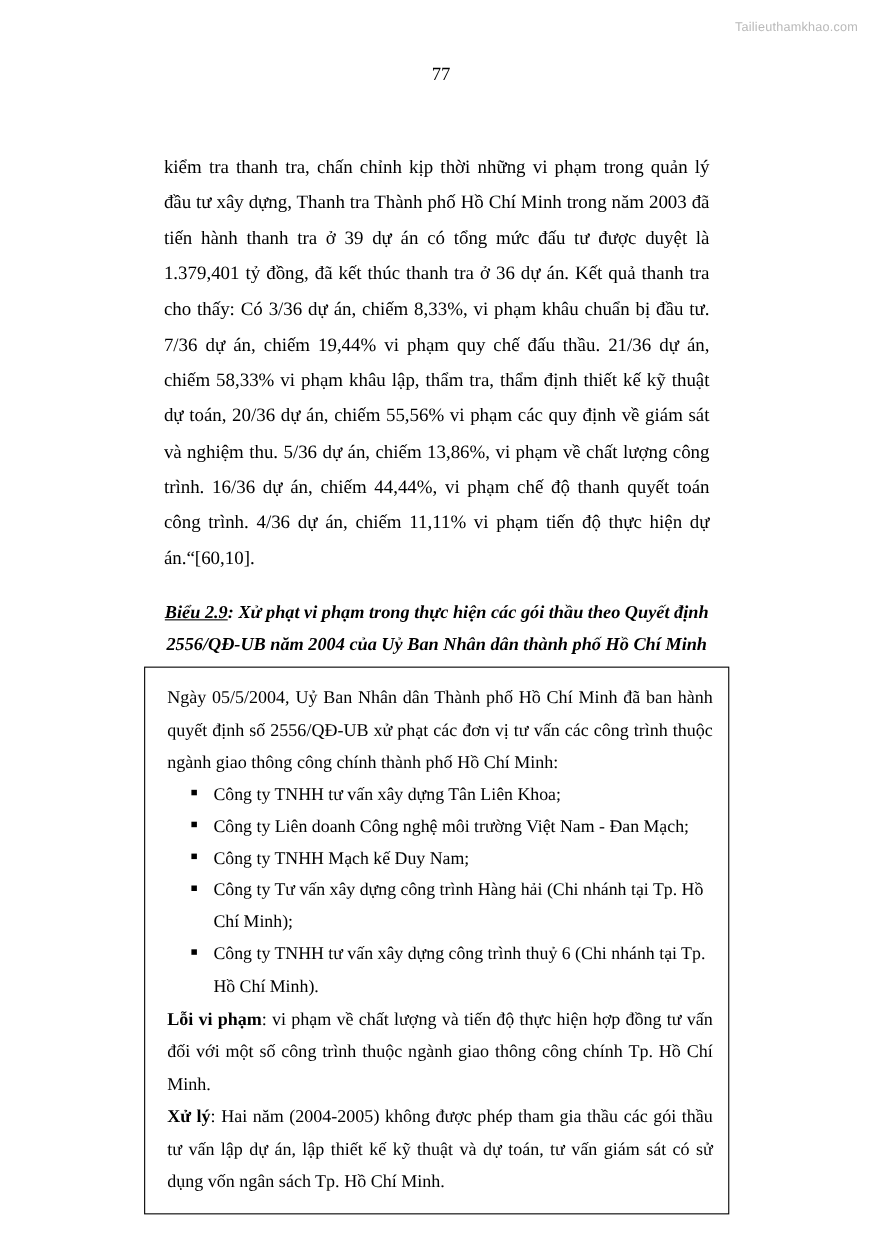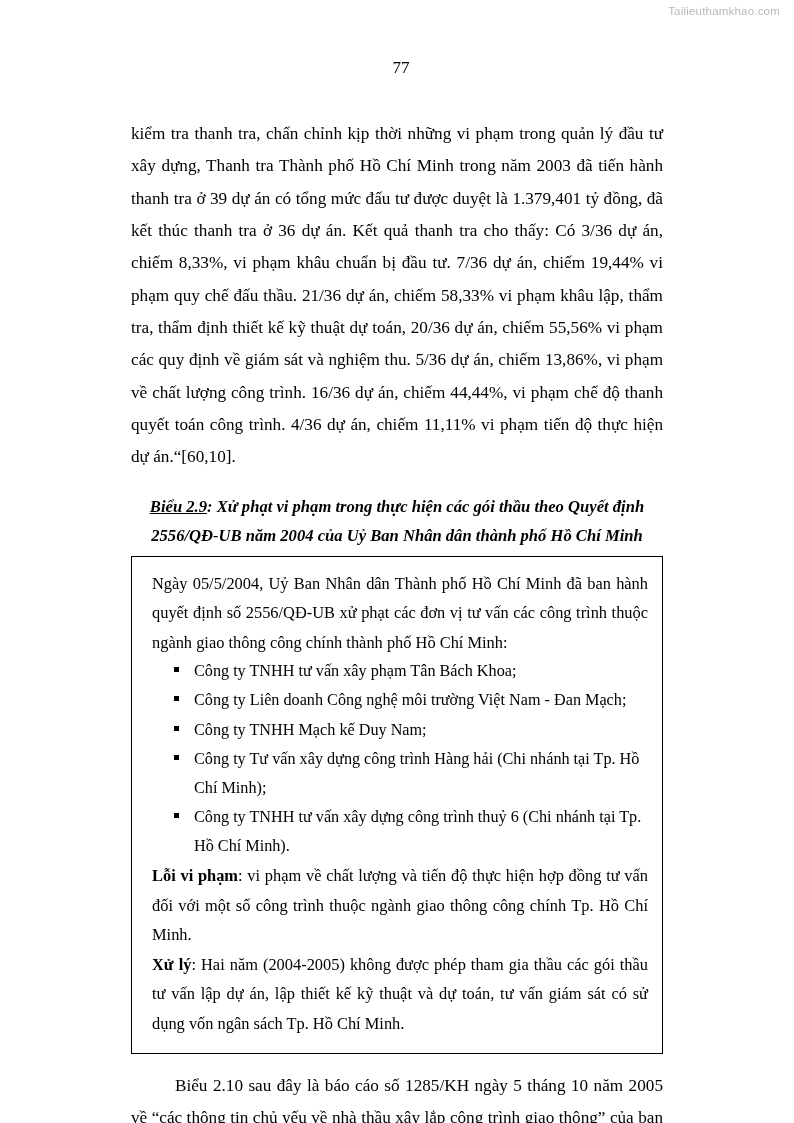--- a/index.html
+++ b/index.html
@@ -23,7 +23,7 @@
   }
   .watermark {
     position: absolute;
-    top: 5px;
+    top: 19px;
     right: 14px;
     font-family: "Liberation Sans", sans-serif;
     font-size: 11.5px;

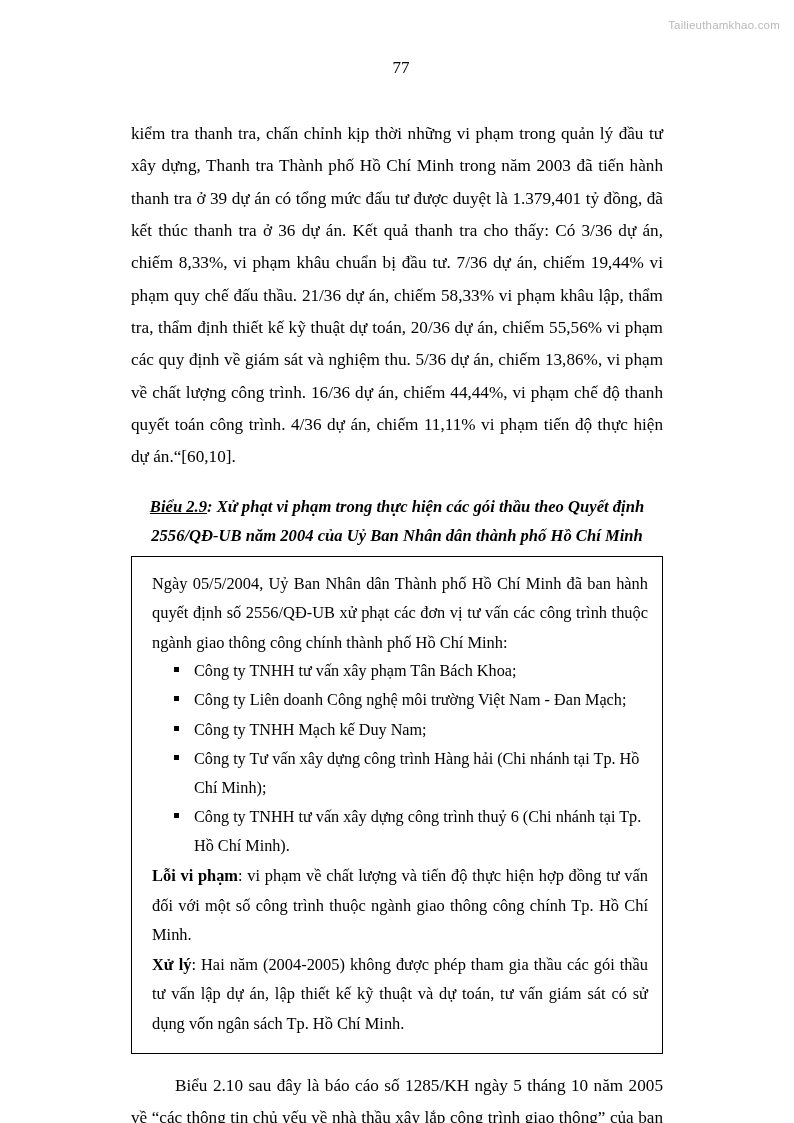--- a/index.html
+++ b/index.html
@@ -45,7 +45,7 @@
     width: 532px;
   }
   p.body-text {
-    margin: 0;
+    margin: 18px;
     font-size: 17.2px;
     line-height: 1.88;
     text-align: justify;

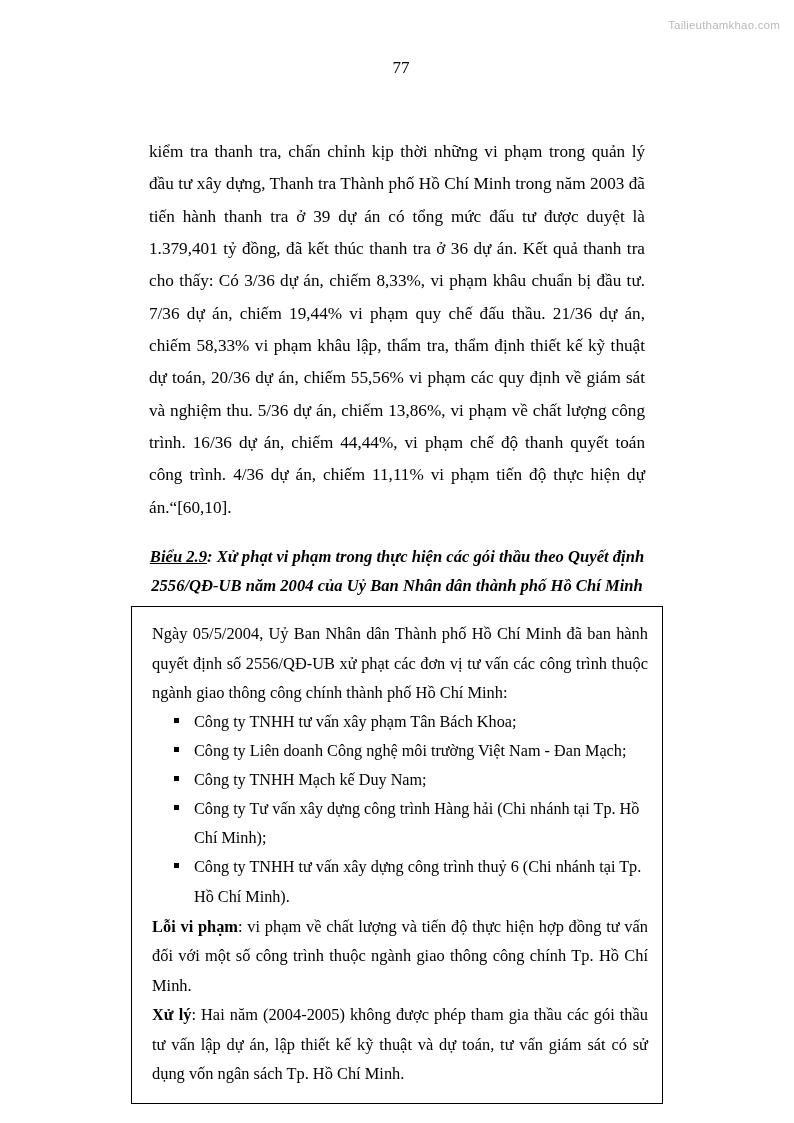--- a/index.html
+++ b/index.html
@@ -134,7 +134,7 @@
       <p>Ngày 05/5/2004, Uỷ Ban Nhân dân Thành phố Hồ Chí Minh đã ban hành quyết định số 2556/QĐ-UB xử phạt các đơn vị tư vấn các công trình thuộc ngành giao thông công chính thành phố Hồ Chí Minh:</p>
 
       <ul>
-        <li><span class="bullet"></span><span>Công ty TNHH tư vấn xây phạm Tân Bách Khoa;</span></li>
+        <li><span class="bullet"></span><span>Công ty TNHH tư vấn xây dựng Tân Liên Khoa;</span></li>
         <li><span class="bullet"></span><span>Công ty Liên doanh Công nghệ môi trường Việt Nam - Đan Mạch;</span></li>
         <li><span class="bullet"></span><span>Công ty TNHH Mạch kế Duy Nam;</span></li>
         <li><span class="bullet"></span><span>Công ty Tư vấn xây dựng công trình Hàng hải (Chi nhánh tại Tp. Hồ Chí Minh);</span></li>

